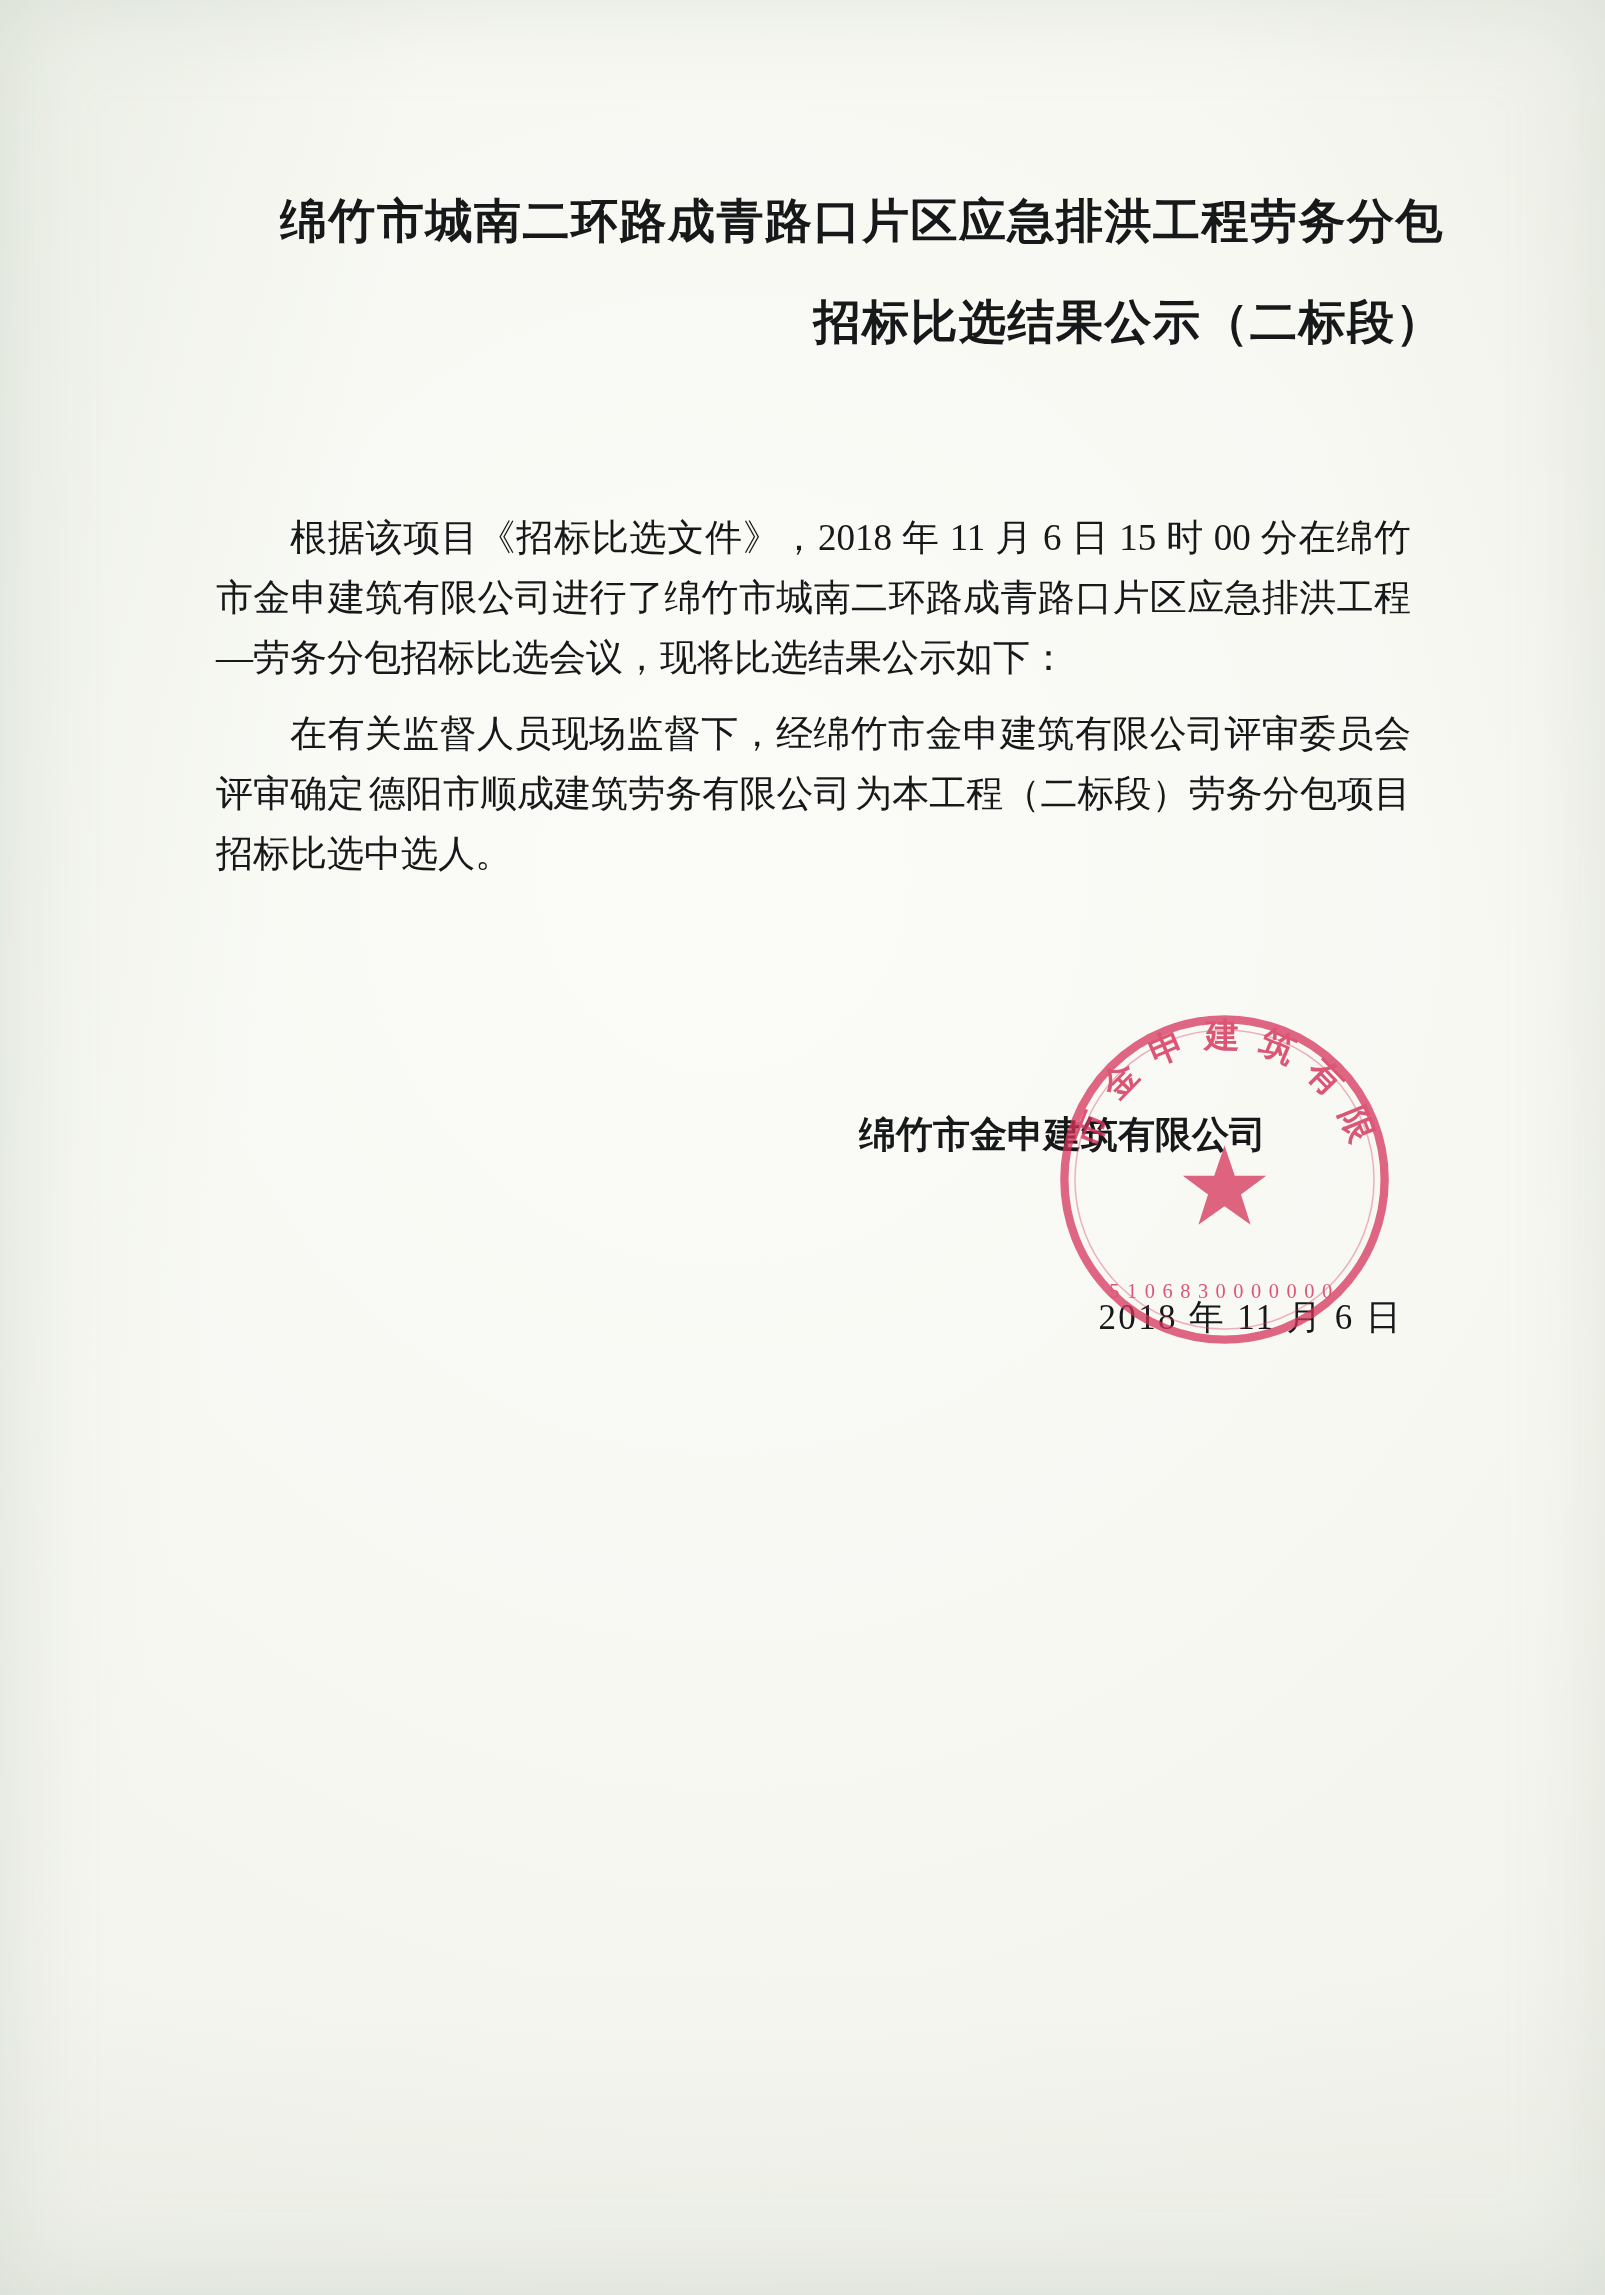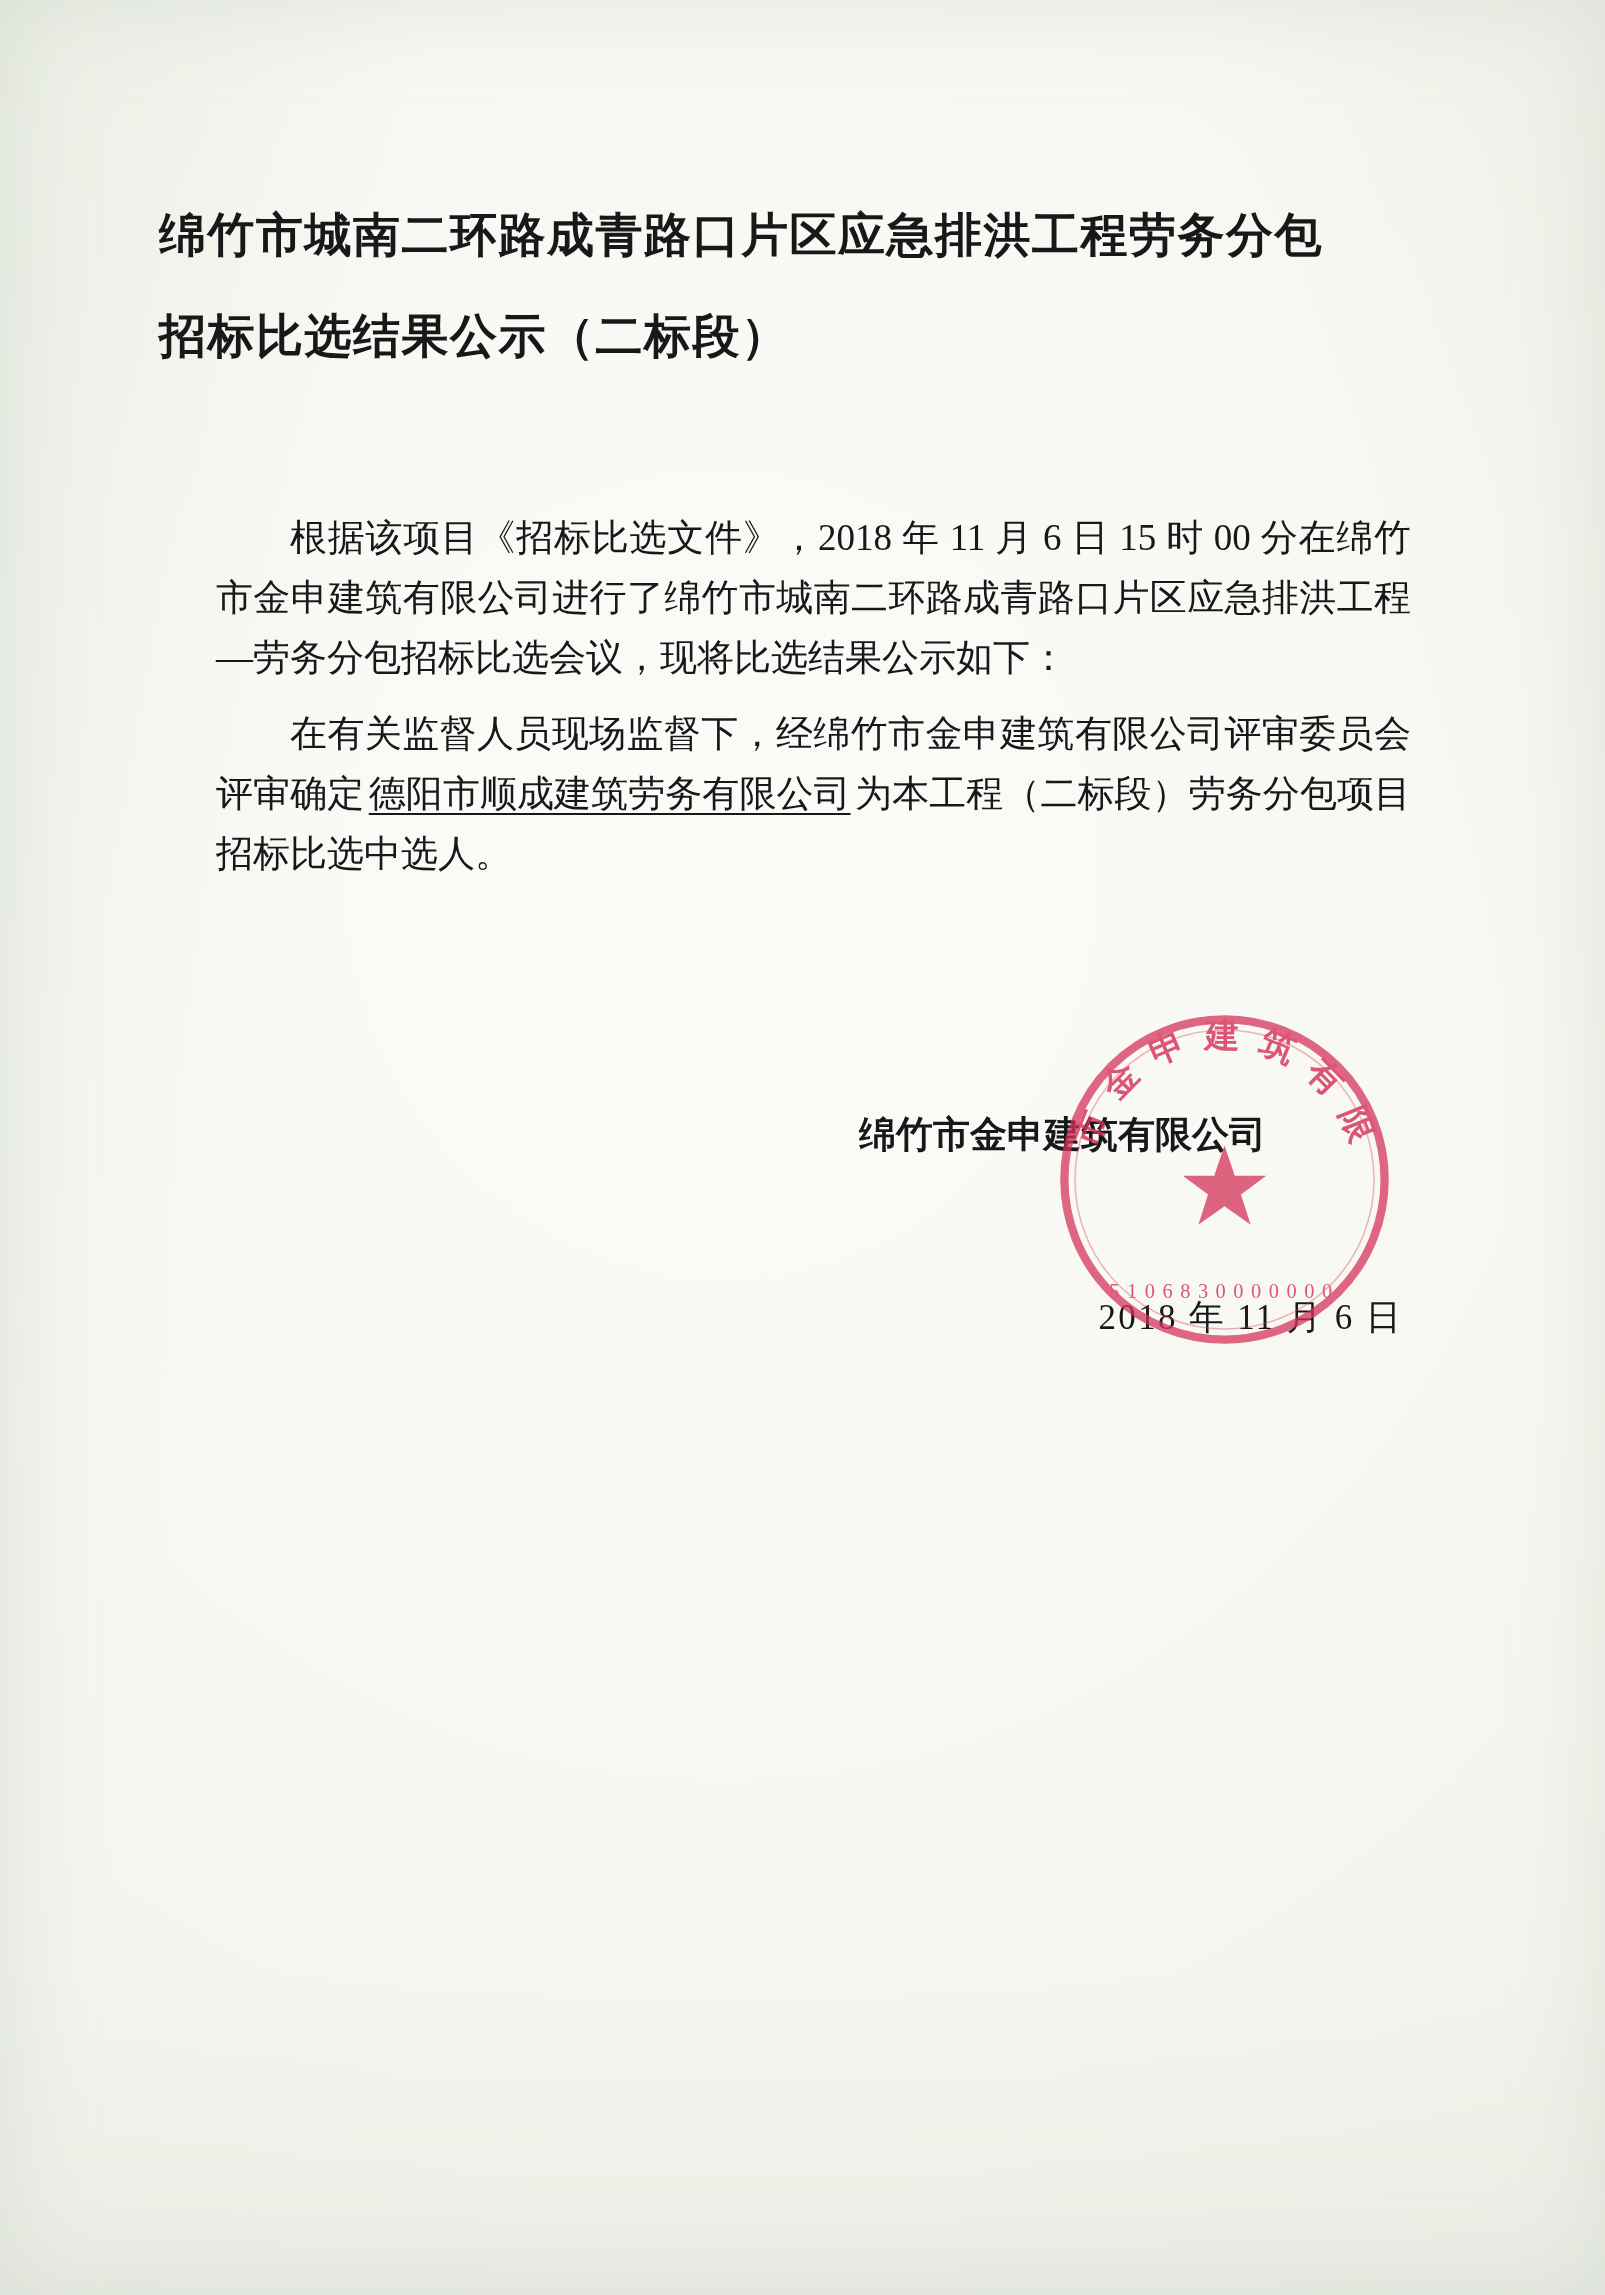--- a/index.html
+++ b/index.html
@@ -47,9 +47,9 @@
   .doc-title {
     position: absolute;
     left: 159px;
-    top: 212px;
+    top: 198px;
     width: 1285px;
-    text-align: left;
+    text-align: right;
     font-size: 47px;
     font-weight: 700;
     letter-spacing: 1.5px;

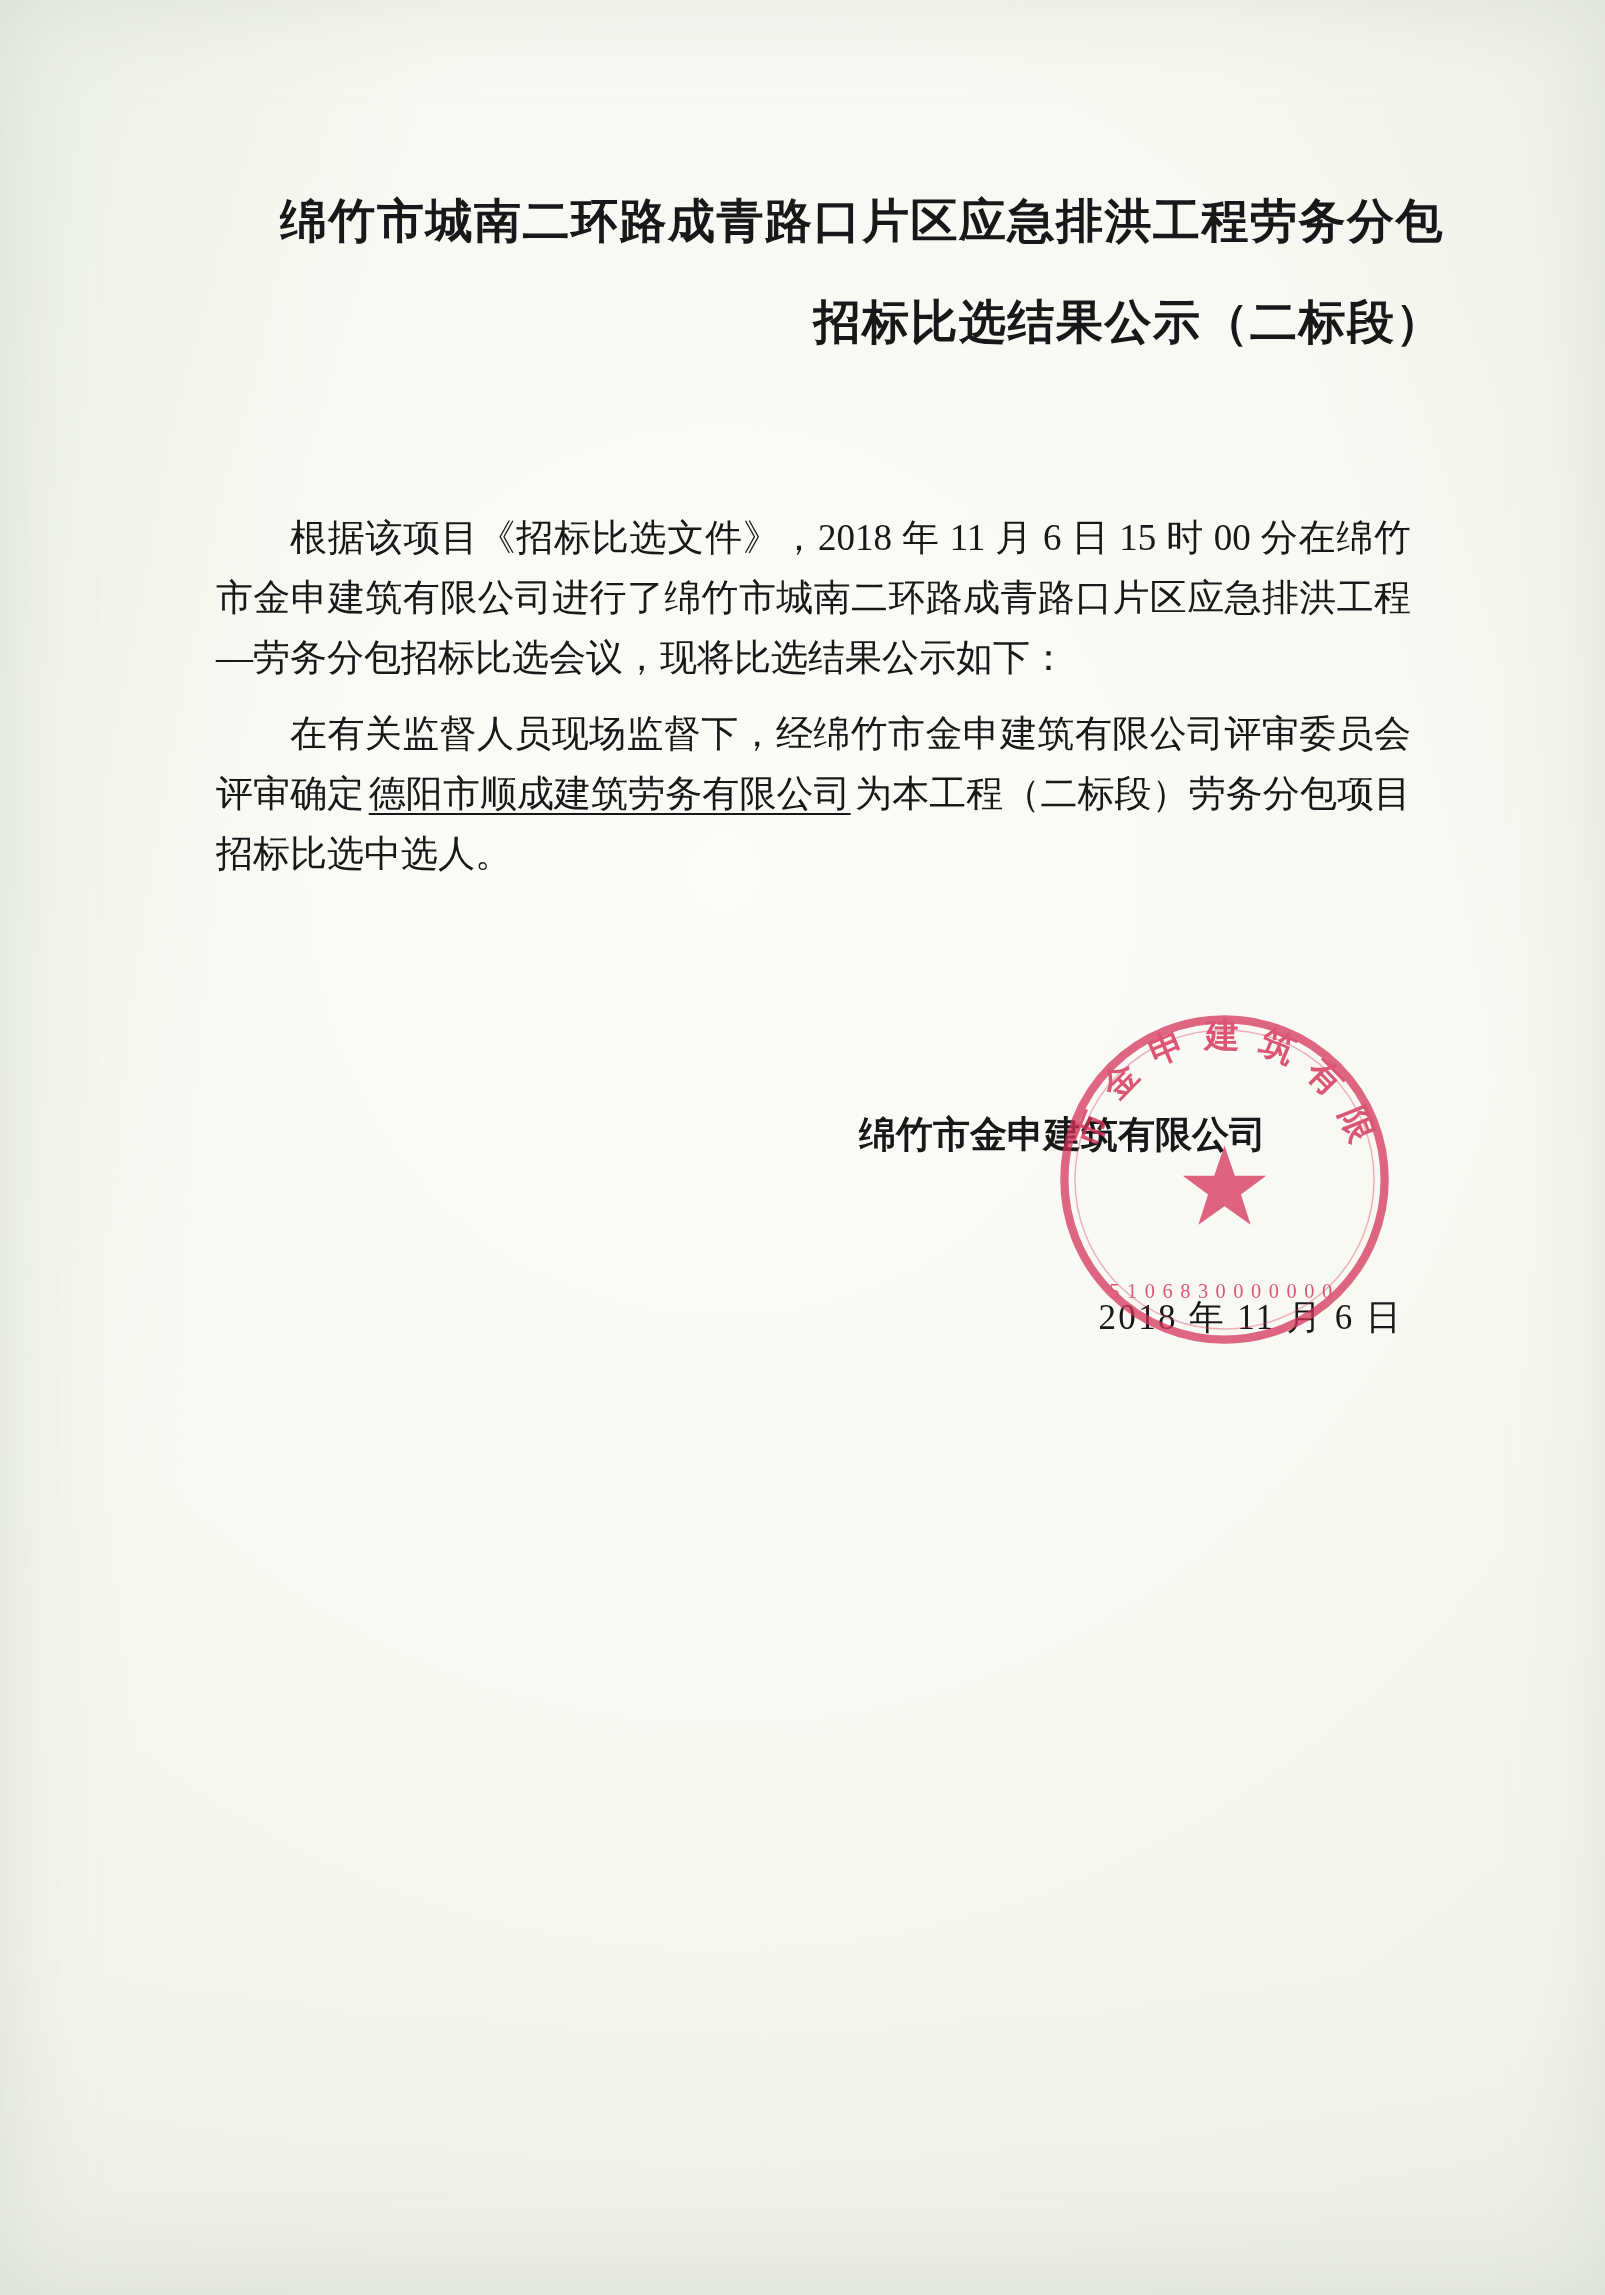--- a/index.html
+++ b/index.html
@@ -79,7 +79,6 @@
     margin-top: 16.6px;
   }
   .winner {
-    text-decoration: underline;
     text-underline-offset: 6.8px;
     text-decoration-thickness: 1.5px;
     padding: 0 4.5px;

